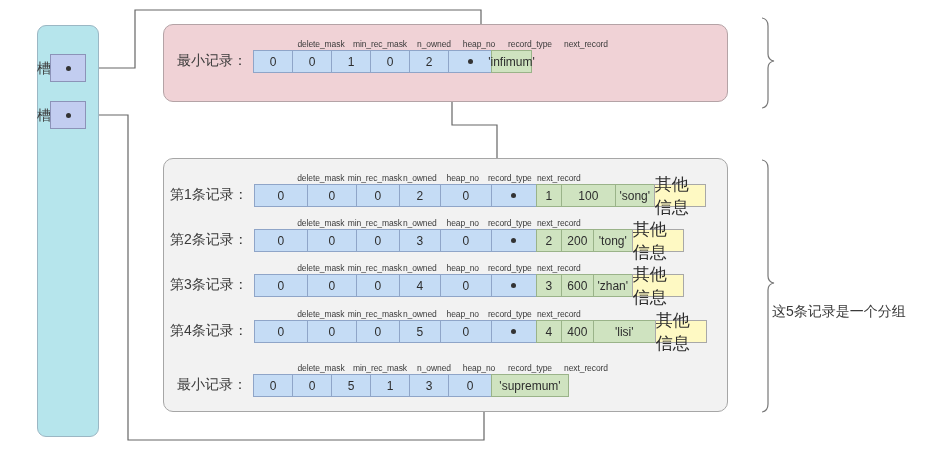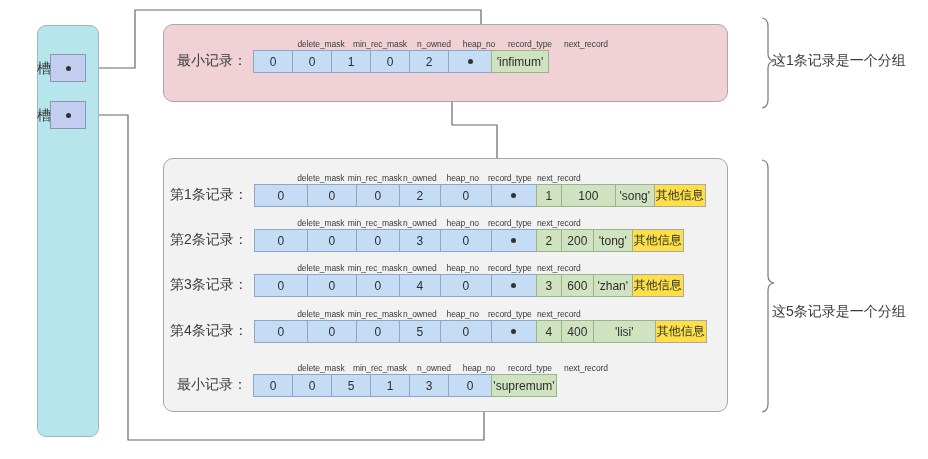--- a/index.html
+++ b/index.html
@@ -196,7 +196,7 @@
         <div class="cell ptr" style="width:44px">
           <span class="dot"></span>
         </div>
-        <div class="cell green" style="width:58px">'infimum'</div>
+        <div class="cell green" style="width:41px">'infimum'</div>
       </div>
     </div>
   </div>

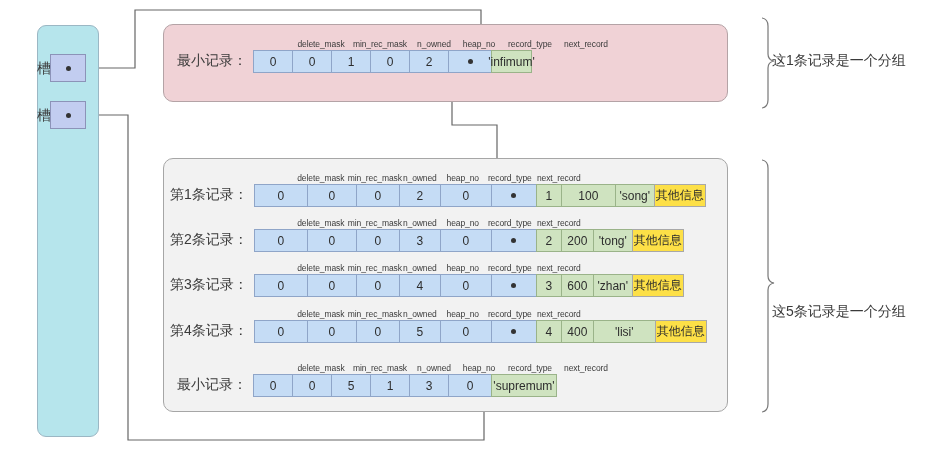--- a/index.html
+++ b/index.html
@@ -336,7 +336,6 @@
     </div>
   </div>
 
-  <div class="annot" style="left:772px; top:52px;">这1条记录是一个分组</div>
   <div class="annot" style="left:772px; top:303px;">这5条记录是一个分组</div>
 
 </div>

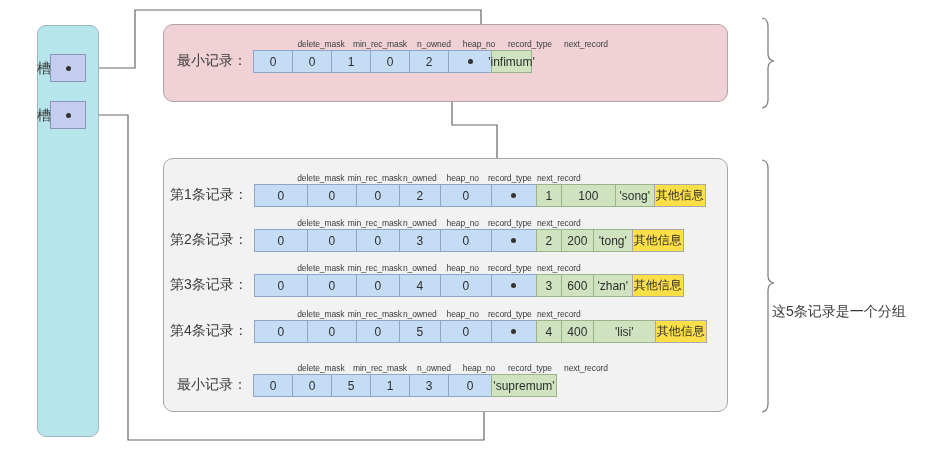--- a/index.html
+++ b/index.html
@@ -111,9 +111,9 @@
     border-color: #9ab389;
   }
   .cell.other {
-    background: #fde047;
+    background: #fef9c3;
     border-color: #a8a8a8;
-    font-size: 12px;
+    font-size: 17px;
   }
 
   

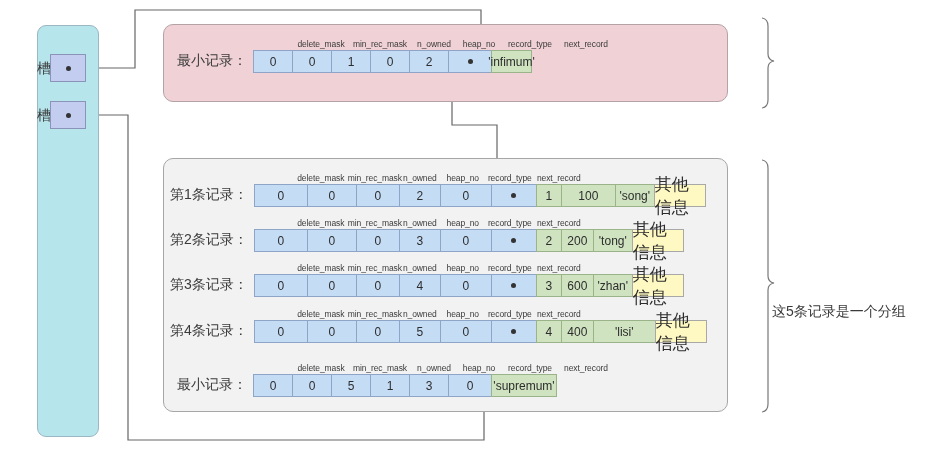--- a/index.html
+++ b/index.html
@@ -331,7 +331,7 @@
         <div class="cell" style="width:40px">1</div>
         <div class="cell" style="width:40px">3</div>
         <div class="cell" style="width:44px">0</div>
-        <div class="cell green" style="width:66px">'supremum'</div>
+        <div class="cell green" style="width:78px">'supremum'</div>
       </div>
     </div>
   </div>

